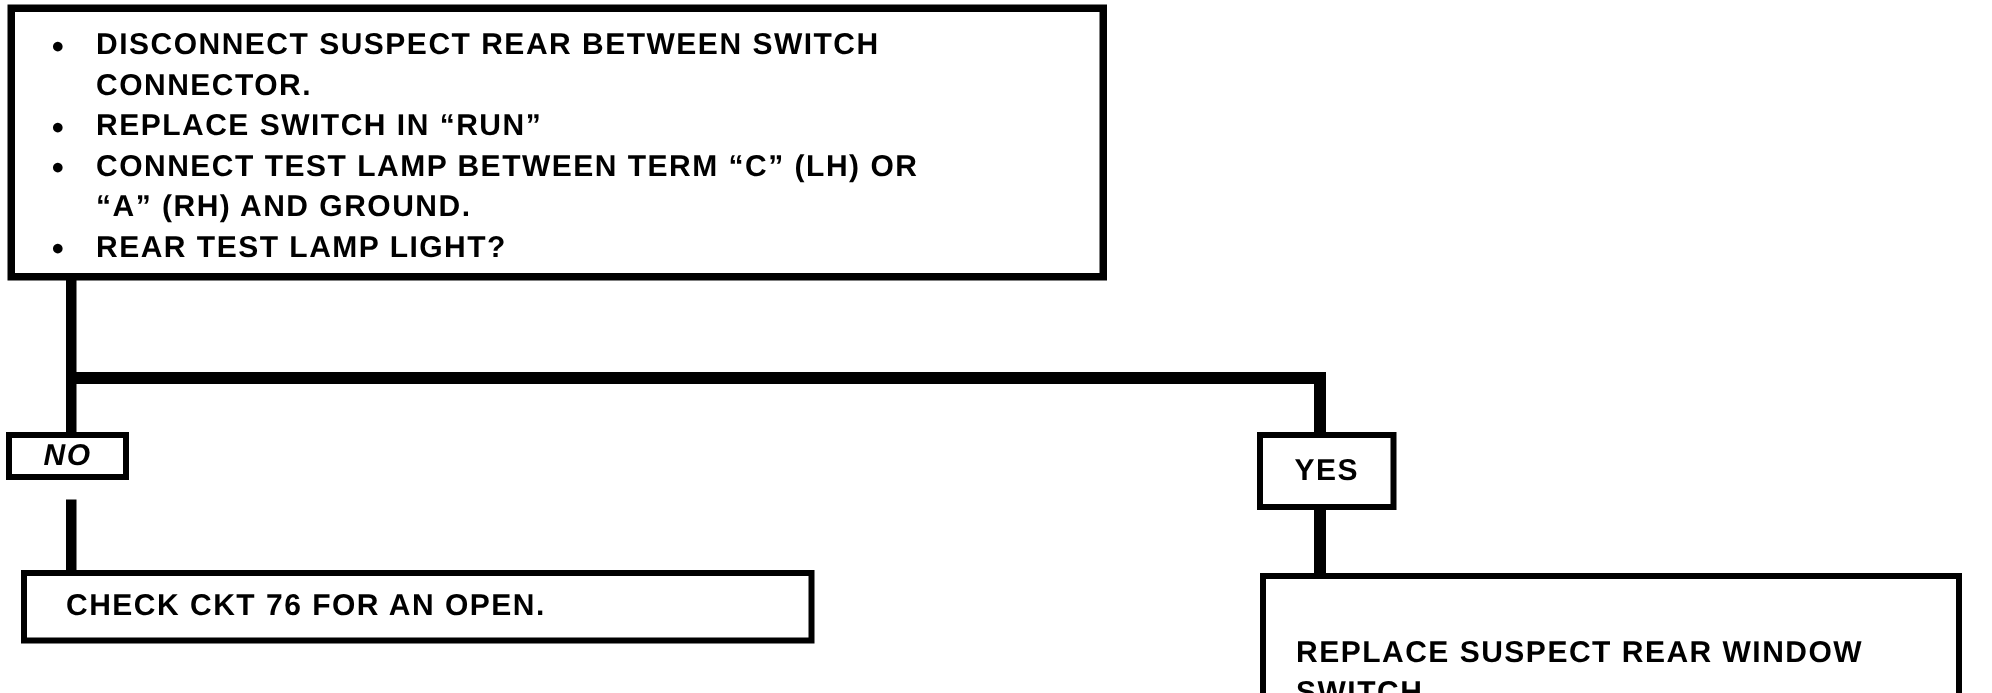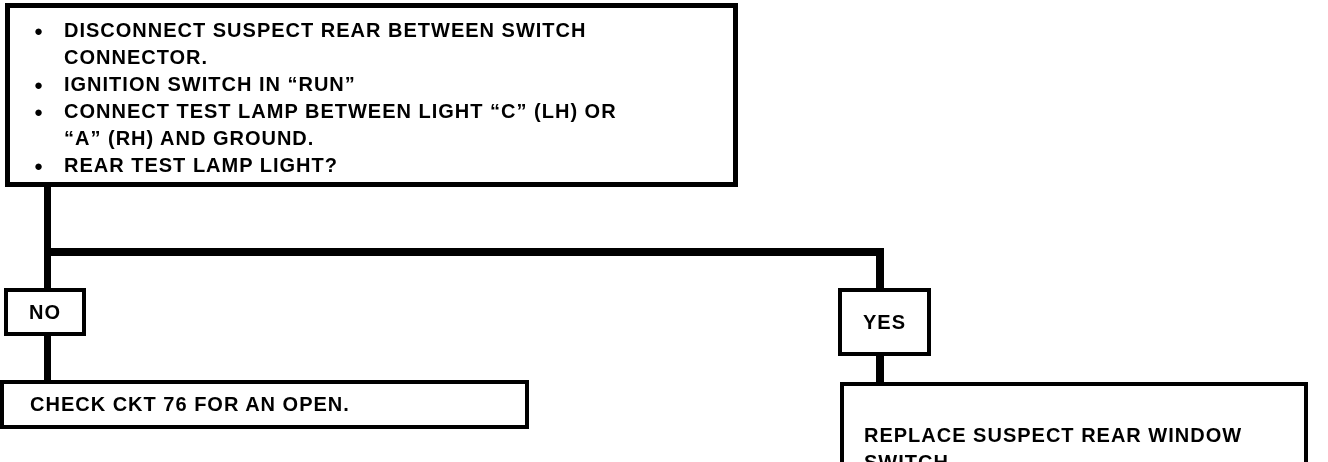--- a/index.html
+++ b/index.html
@@ -119,7 +119,7 @@
       </div>
       <div class="bullet-item">
         <span class="bullet-glyph">●</span>
-        <span class="bullet-text">IGNITION SWITCH IN “RUN”</span>
+        <span class="bullet-text">REPLACE SWITCH IN “RUN”</span>
       </div>
       <div class="bullet-item">
         <span class="bullet-glyph">●</span>

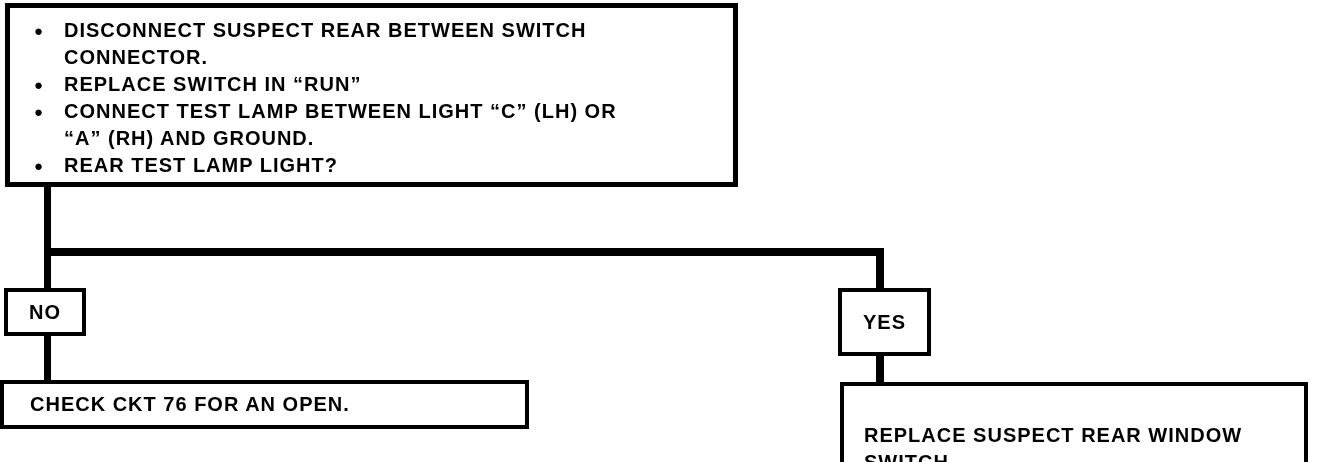--- a/index.html
+++ b/index.html
@@ -123,7 +123,7 @@
       </div>
       <div class="bullet-item">
         <span class="bullet-glyph">●</span>
-        <span class="bullet-text">CONNECT TEST LAMP BETWEEN LIGHT “C” (LH) OR
+        <span class="bullet-text">CONNECT TEST LAMP BETWEEN TERM “C” (LH) OR
 “A” (RH) AND GROUND.</span>
       </div>
       <div class="bullet-item">

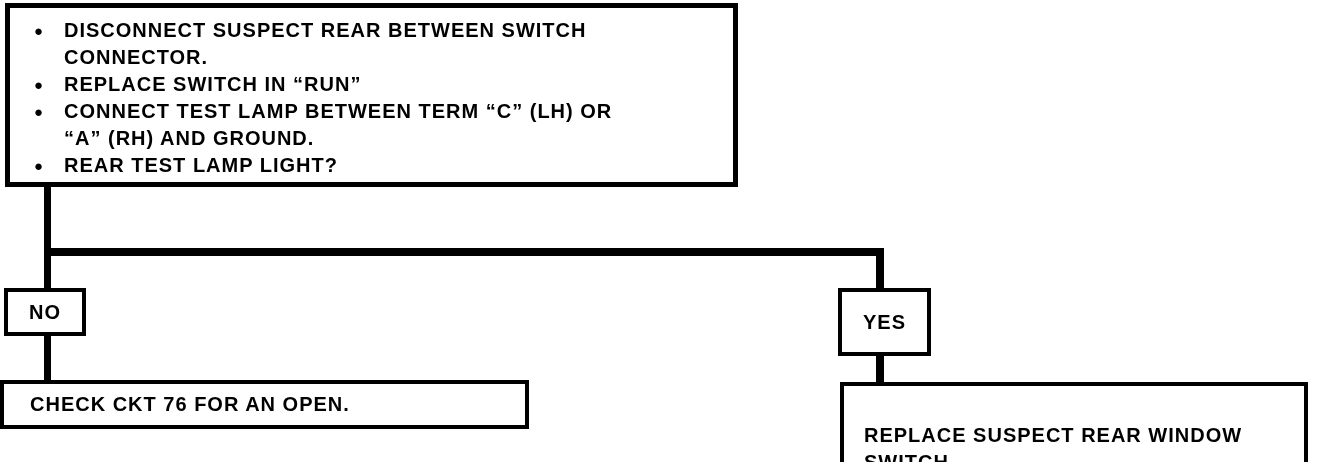--- a/index.html
+++ b/index.html
@@ -74,7 +74,8 @@
     left: 4px;
     top: 288px;
     width: 82px;
-    height: 48px;
+    height: 32px;
+    font-style: italic;
   }
   .yes-box {
     left: 838px;

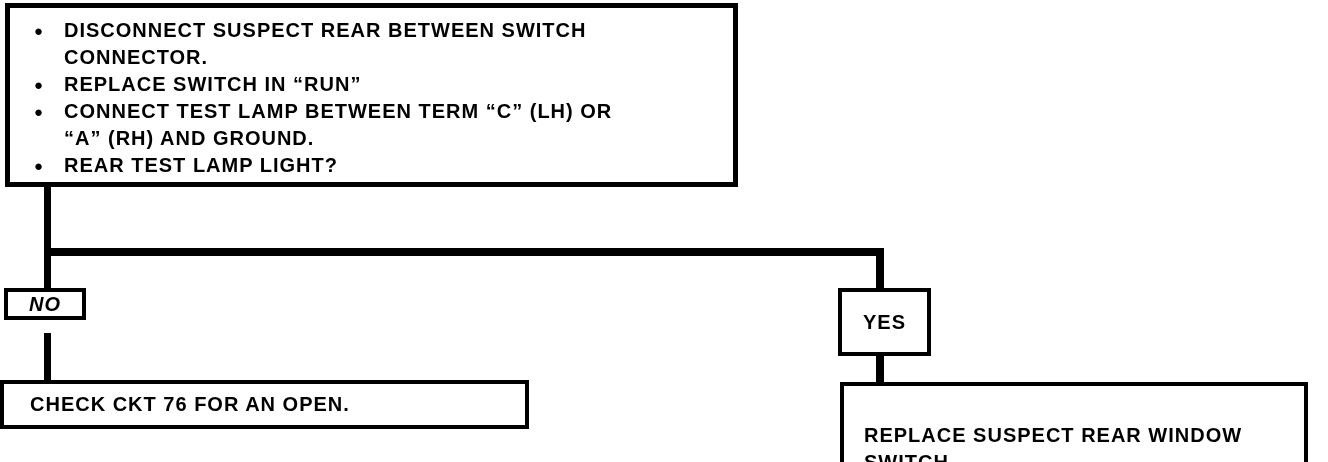--- a/index.html
+++ b/index.html
@@ -81,7 +81,7 @@
     left: 838px;
     top: 288px;
     width: 93px;
-    height: 68px;
+    height: 52px;
   }
   .action-box {
     font-size: 20px;

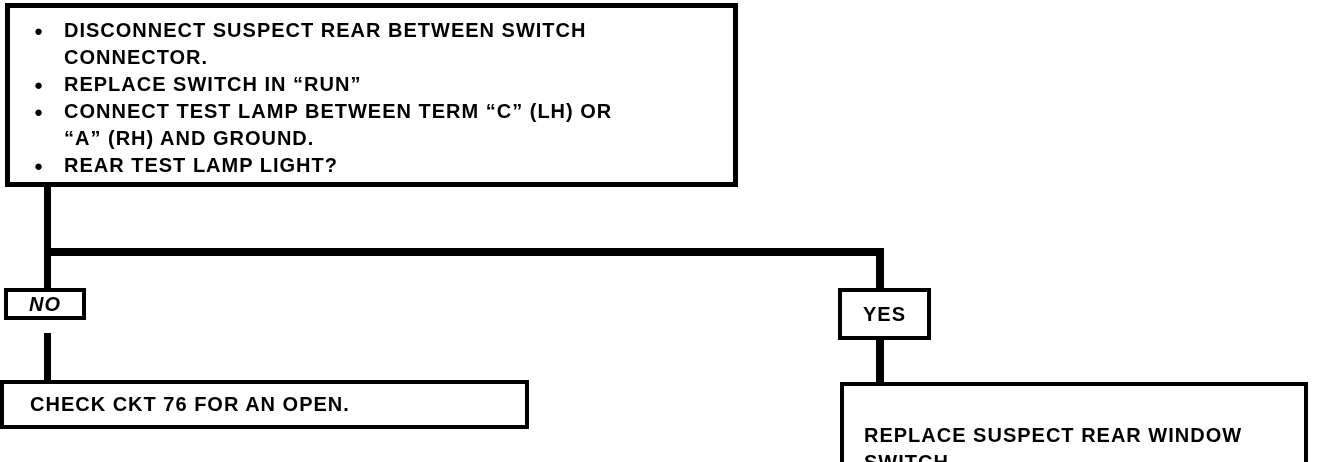--- a/index.html
+++ b/index.html
@@ -90,7 +90,7 @@
     white-space: pre-line;
   }
   .action-no {
-    left: 0;
+    left: 14px;
     top: 380px;
     width: 529px;
     height: 49px;

